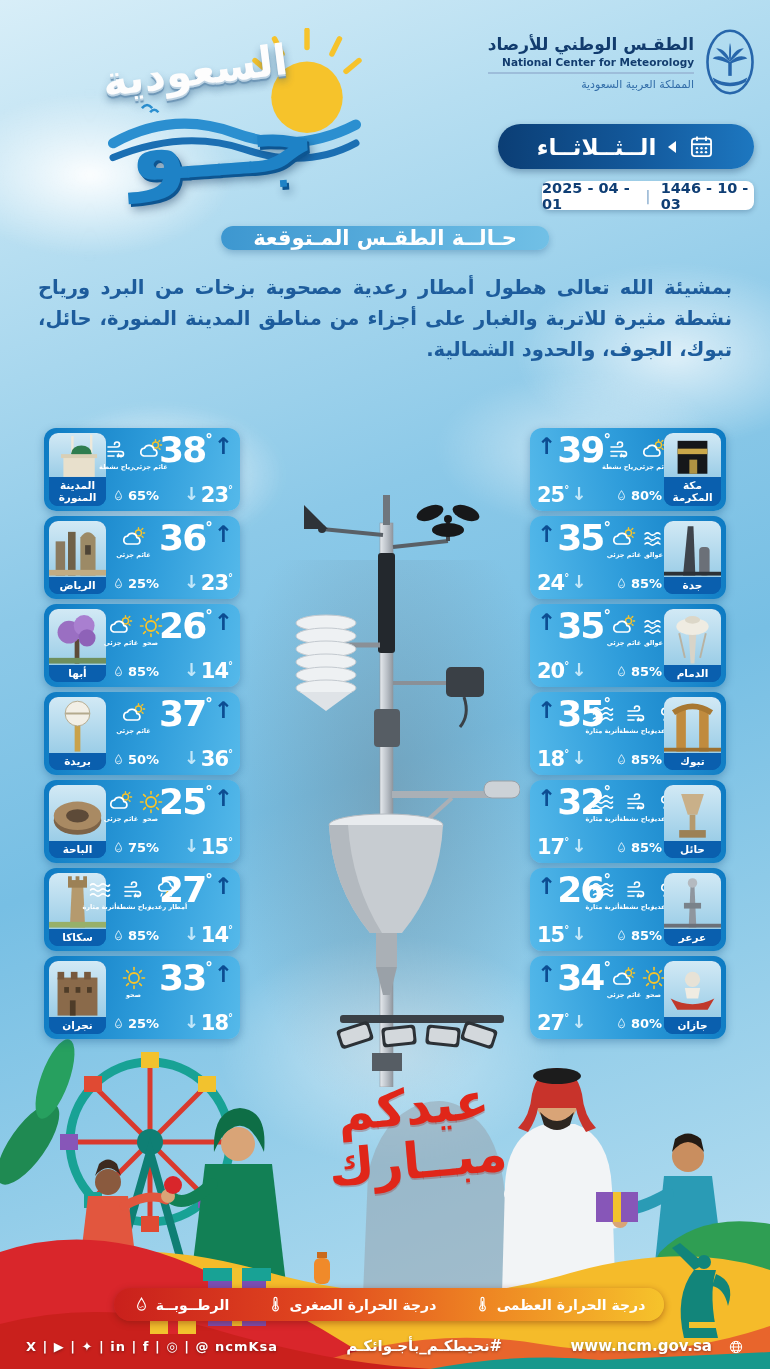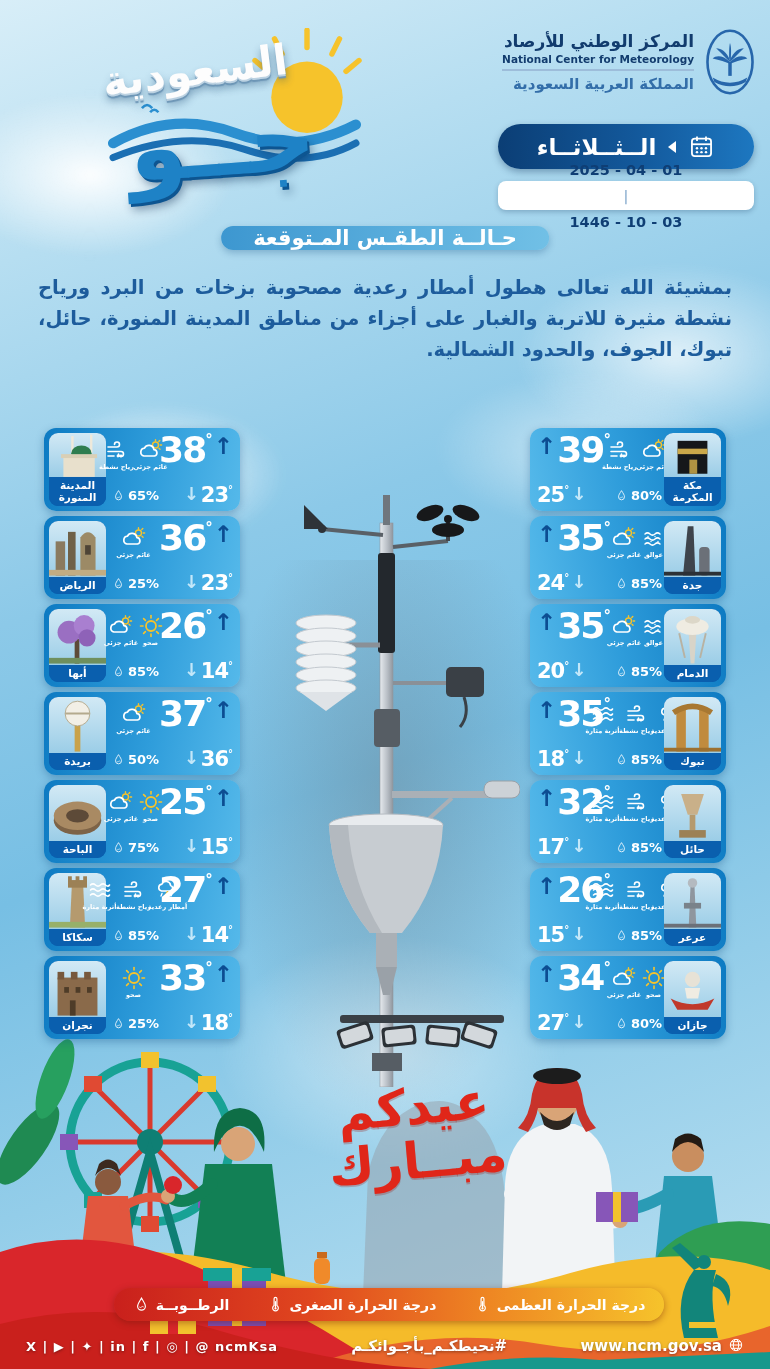--- a/index.html
+++ b/index.html
@@ -147,7 +147,7 @@
       </svg>
     </div>
     <div class="ncm-text">
-      <div class="ncm-ar">المركز الوطني للأرصاد</div>
+      <div class="ncm-ar">الطقـس الوطني للأرصاد</div>
       <div class="ncm-en">National Center for Meteorology</div>
       <div class="ncm-country">المملكة العربية السعودية</div>
     </div>

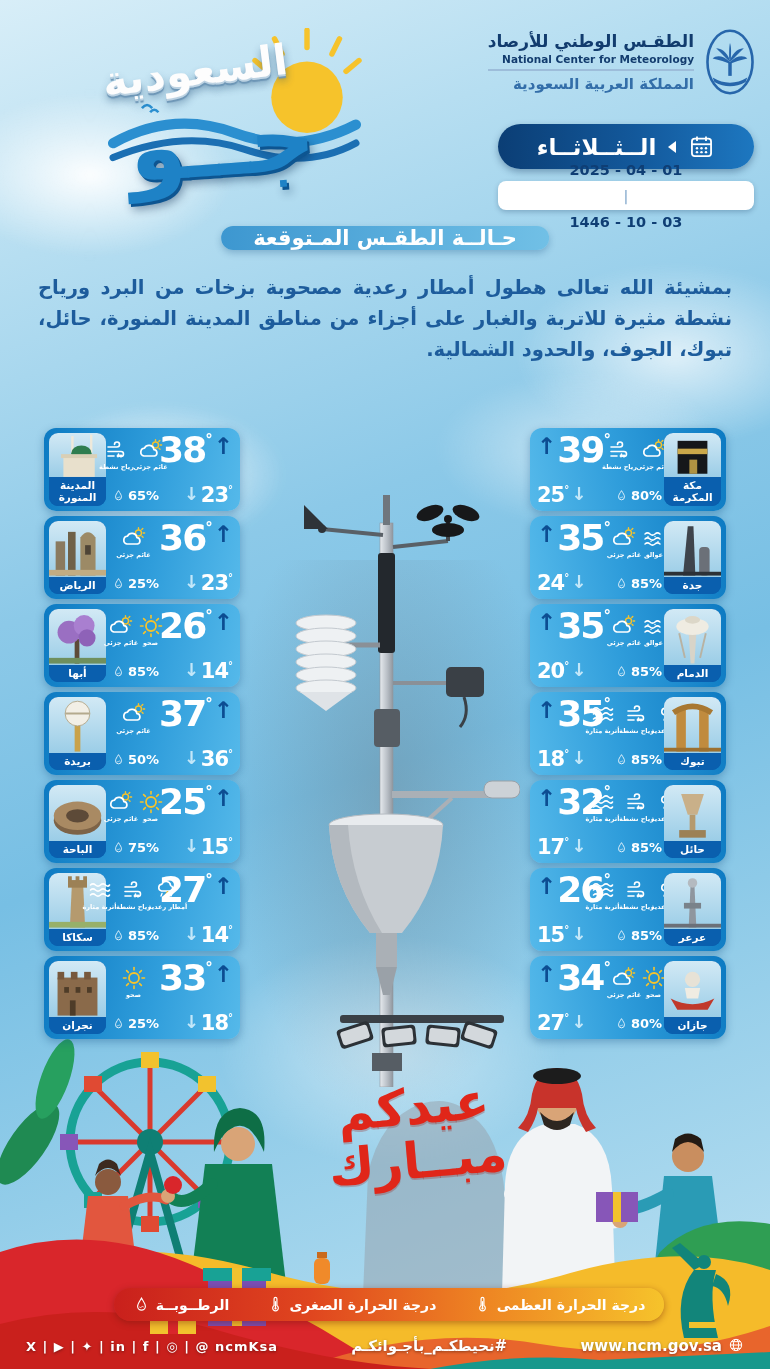--- a/index.html
+++ b/index.html
@@ -23,7 +23,7 @@
   .ncm-text{text-align:right;}
   .ncm-ar{font-size:17px;font-weight:bold;color:#123c6e;}
   .ncm-en{font-size:10.5px;font-weight:bold;color:#123c6e;border-bottom:2px solid #9dbdda;padding-bottom:4px;margin-top:2px;direction:ltr;}
-  .ncm-country{font-size:15px;font-weight:bold;color:#336ea9;margin-top:4px;}
+  .ncm-country{font-size:11px;font-weight:normal;color:#336ea9;margin-top:4px;}
   .ncm-emblem svg{width:52px;height:72px;display:block;}
 
   .daypill{position:absolute;top:124px;right:16px;width:256px;height:45px;border-radius:23px;z-index:4;

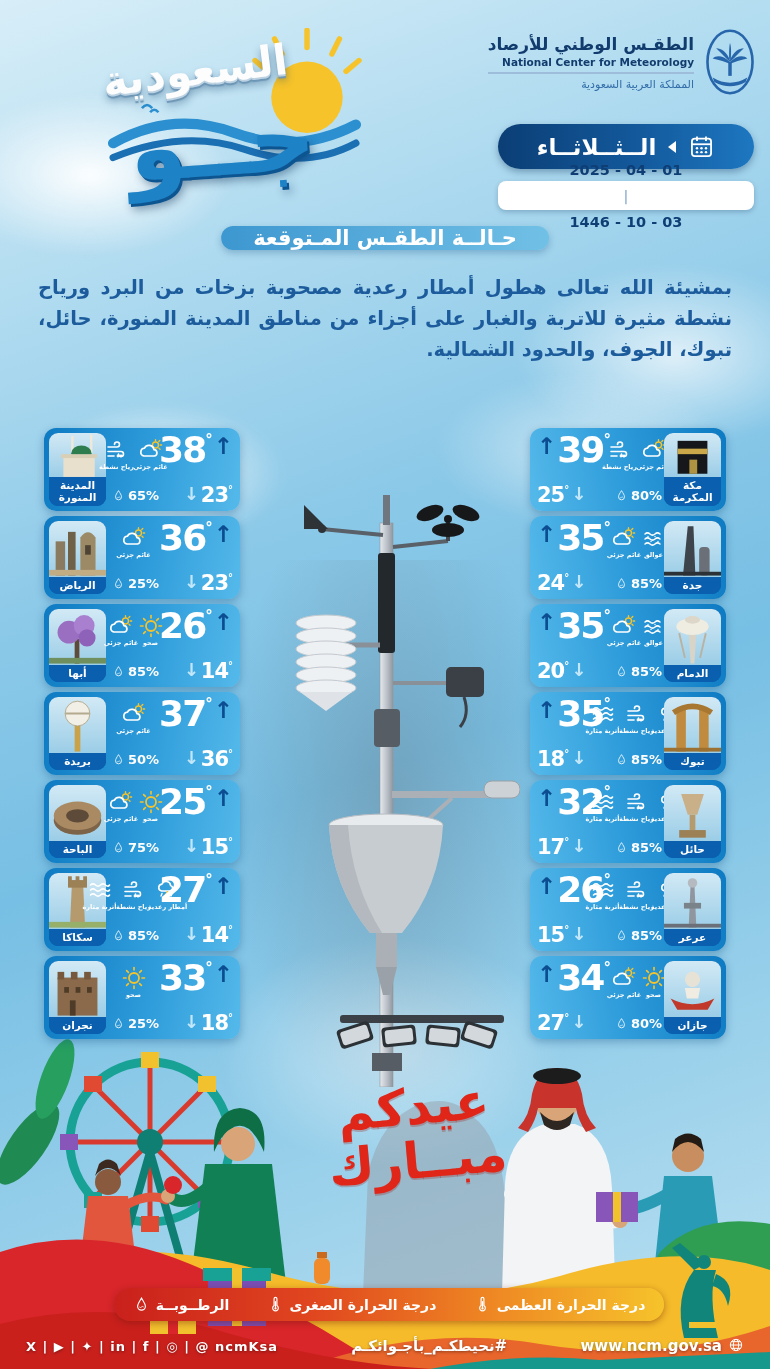--- a/index.html
+++ b/index.html
@@ -32,9 +32,9 @@
   .daypill .cal{width:27px;height:27px;}
   .day-marker{width:0;height:0;border-top:6px solid transparent;border-bottom:6px solid transparent;border-right:8px solid #ffffff;}
   .day-label{color:#fff;font-size:23px;font-weight:bold;letter-spacing:2px;}
-  .datepill{position:absolute;top:181px;right:16px;width:256px;height:29px;background:#ffffff;border-radius:8px;z-index:4;
+  .datepill{position:absolute;top:181px;right:16px;width:212px;height:29px;background:#ffffff;border-radius:8px;z-index:4;
      display:flex;align-items:center;justify-content:center;gap:10px;direction:ltr;
-     color:#0f3e74;font-weight:bold;font-size:14.5px;box-shadow:0 2px 5px rgba(8,40,80,.25);flex-direction:column;}
+     color:#0f3e74;font-weight:bold;font-size:14.5px;box-shadow:0 2px 5px rgba(8,40,80,.25);}
   .date-div{color:#9bb9d6;font-weight:bold;}
 
   

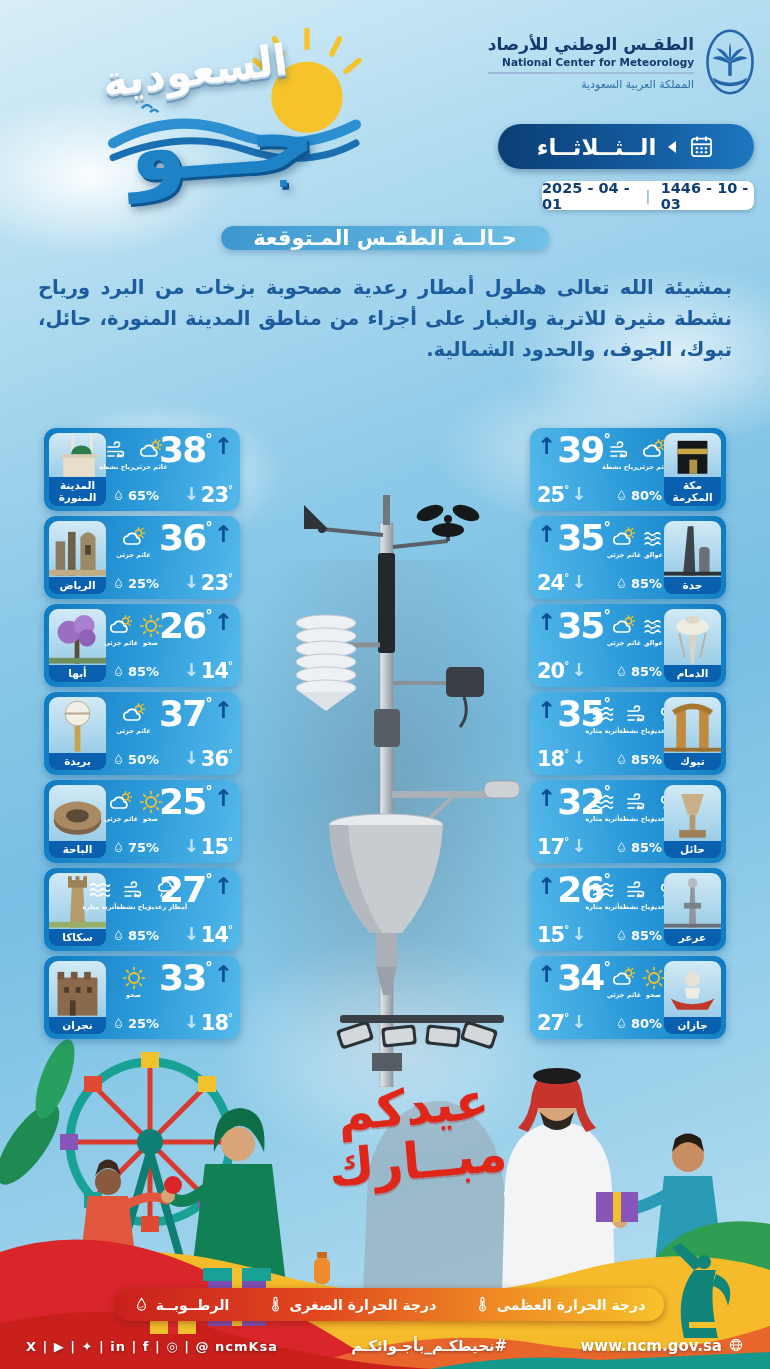--- a/index.html
+++ b/index.html
@@ -95,7 +95,7 @@
      text-shadow:0 1px 3px rgba(0,0,0,.4);}
   .social{font-size:13px;letter-spacing:1px;direction:ltr;}
   .hashtag{font-size:15px;direction:rtl;}
-  .website{display:flex;align-items:flex-start;gap:6px;font-size:15px;direction:ltr;}
+  .website{display:flex;align-items:flex-end;gap:16px;font-size:15px;direction:ltr;}
   .website .gic{display:flex;}
   .website svg{width:16px;height:16px;}
 </style>

